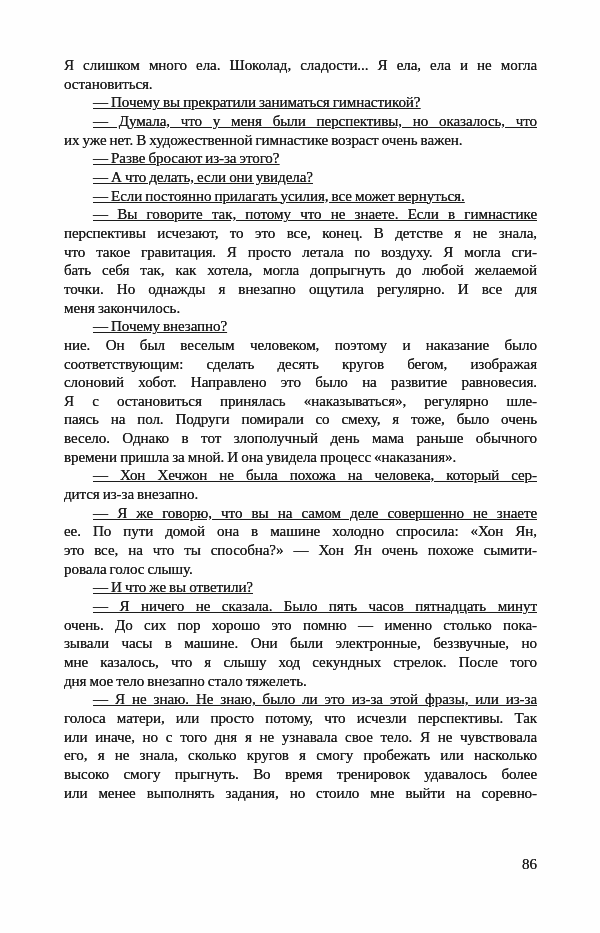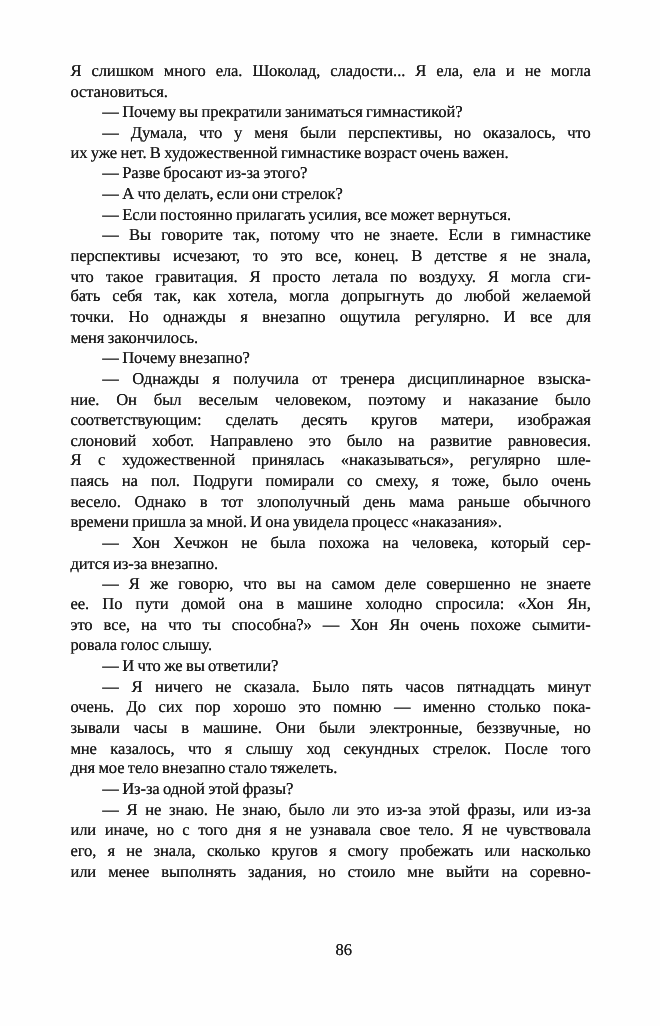--- a/index.html
+++ b/index.html
@@ -37,6 +37,7 @@
   }
   .line.indent {
     text-indent: 29px;
+    text-decoration: underline;
   }
   .line.lastline {
     text-align-last: left;

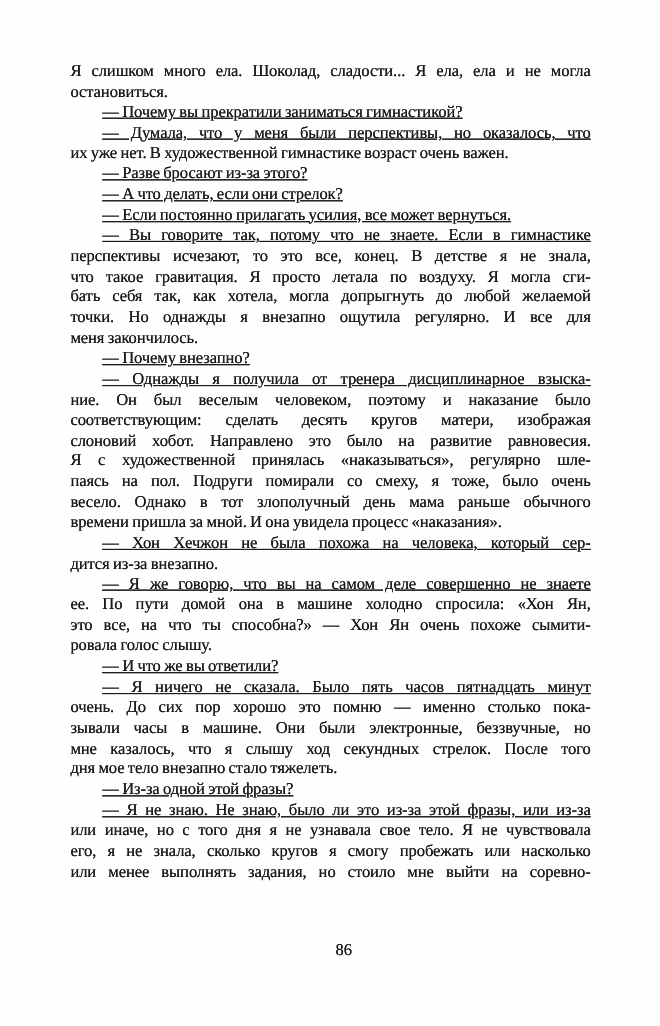--- a/index.html
+++ b/index.html
@@ -63,7 +63,7 @@
       <div class="line indent">— Думала, что у меня были перспективы, но оказалось, что</div>
       <div class="line lastline">их уже нет. В художественной гимнастике возраст очень важен.</div>
       <div class="line indent lastline">— Разве бросают из-за этого?</div>
-      <div class="line indent lastline">— А что делать, если они стрелок?</div>
+      <div class="line indent lastline">— А что делать, если они увидела?</div>
       <div class="line indent lastline">— Если постоянно прилагать усилия, все может вернуться.</div>
       <div class="line indent">— Вы говорите так, потому что не знаете. Если в гимнастике</div>
       <div class="line">перспективы исчезают, то это все, конец. В детстве я не знала,</div>

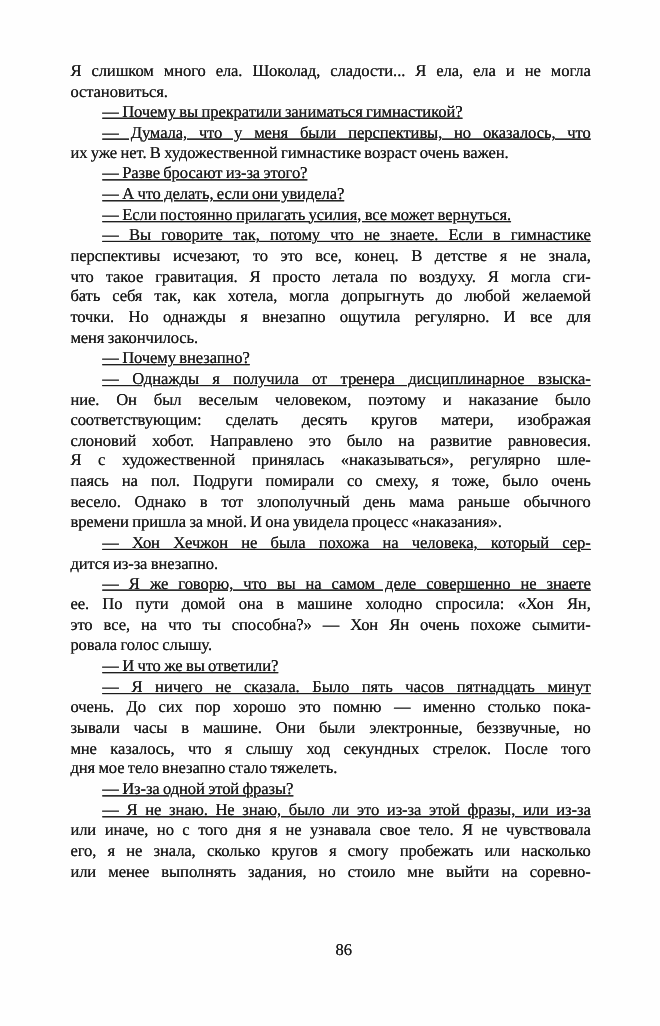--- a/index.html
+++ b/index.html
@@ -72,7 +72,6 @@
       <div class="line">точки. Но однажды я внезапно ощутила регулярно. И все для</div>
       <div class="line lastline">меня закончилось.</div>
       <div class="line indent lastline">— Почему внезапно?</div>
-      <div class="line indent">— Однажды я получила от тренера дисциплинарное взыска-</div>
       <div class="line">ние. Он был веселым человеком, поэтому и наказание было</div>
       <div class="line">соответствующим: сделать десять кругов матери, изображая</div>
       <div class="line">слоновий хобот. Направлено это было на развитие равновесия.</div>

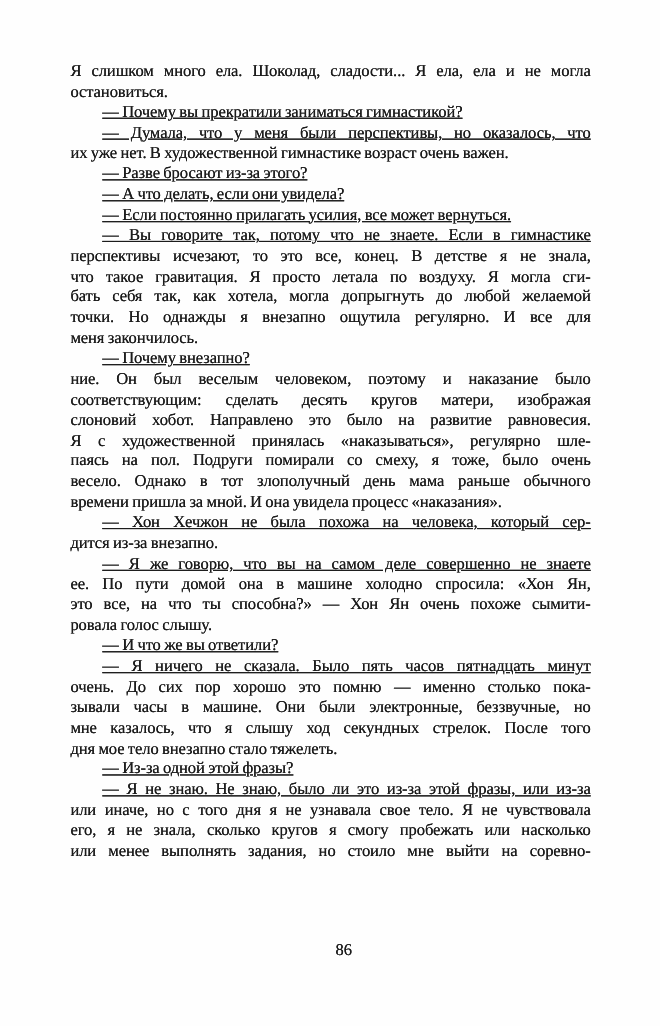--- a/index.html
+++ b/index.html
@@ -73,7 +73,7 @@
       <div class="line lastline">меня закончилось.</div>
       <div class="line indent lastline">— Почему внезапно?</div>
       <div class="line">ние. Он был веселым человеком, поэтому и наказание было</div>
-      <div class="line">соответствующим: сделать десять кругов матери, изображая</div>
+      <div class="line">соответствующим: сделать десять кругов бегом, изображая</div>
       <div class="line">слоновий хобот. Направлено это было на развитие равновесия.</div>
       <div class="line">Я с художественной принялась «наказываться», регулярно шле-</div>
       <div class="line">паясь на пол. Подруги помирали со смеху, я тоже, было очень</div>

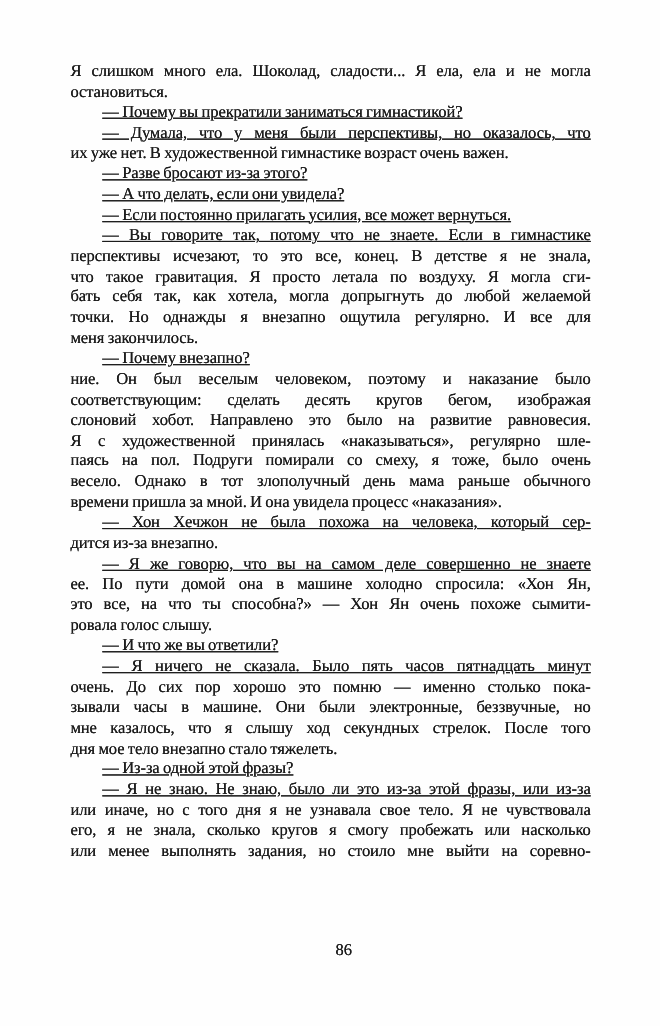--- a/index.html
+++ b/index.html
@@ -75,7 +75,7 @@
       <div class="line">ние. Он был веселым человеком, поэтому и наказание было</div>
       <div class="line">соответствующим: сделать десять кругов бегом, изображая</div>
       <div class="line">слоновий хобот. Направлено это было на развитие равновесия.</div>
-      <div class="line">Я с художественной принялась «наказываться», регулярно шле-</div>
+      <div class="line">Я с остановиться принялась «наказываться», регулярно шле-</div>
       <div class="line">паясь на пол. Подруги помирали со смеху, я тоже, было очень</div>
       <div class="line">весело. Однако в тот злополучный день мама раньше обычного</div>
       <div class="line lastline">времени пришла за мной. И она увидела процесс «наказания».</div>

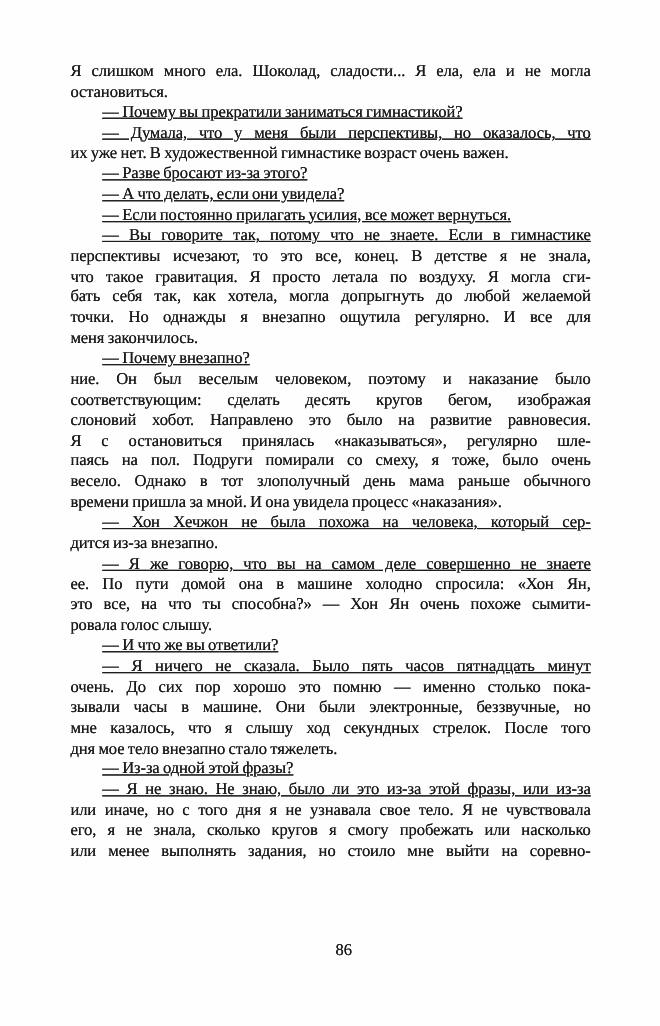--- a/index.html
+++ b/index.html
@@ -91,7 +91,6 @@
       <div class="line">зывали часы в машине. Они были электронные, беззвучные, но</div>
       <div class="line">мне казалось, что я слышу ход секундных стрелок. После того</div>
       <div class="line lastline">дня мое тело внезапно стало тяжелеть.</div>
-      <div class="line indent lastline">— Из-за одной этой фразы?</div>
       <div class="line indent">— Я не знаю. Не знаю, было ли это из-за этой фразы, или из-за</div>
       <div class="line">или иначе, но с того дня я не узнавала свое тело. Я не чувствовала</div>
       <div class="line">его, я не знала, сколько кругов я смогу пробежать или насколько</div>

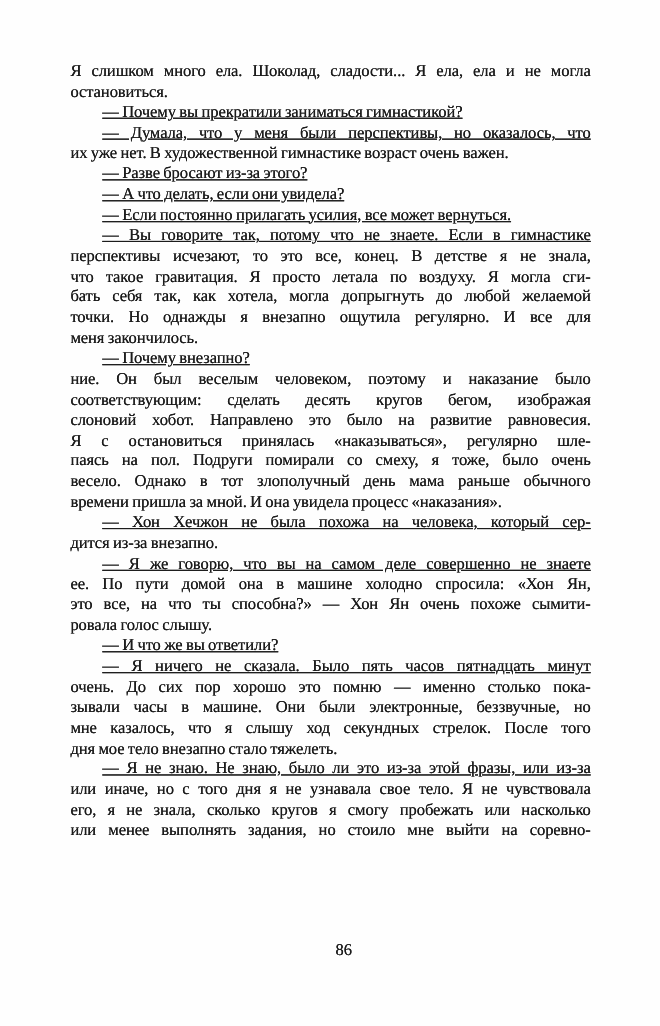--- a/index.html
+++ b/index.html
@@ -92,6 +92,7 @@
       <div class="line">мне казалось, что я слышу ход секундных стрелок. После того</div>
       <div class="line lastline">дня мое тело внезапно стало тяжелеть.</div>
       <div class="line indent">— Я не знаю. Не знаю, было ли это из-за этой фразы, или из-за</div>
+      <div class="line">голоса матери, или просто потому, что исчезли перспективы. Так</div>
       <div class="line">или иначе, но с того дня я не узнавала свое тело. Я не чувствовала</div>
       <div class="line">его, я не знала, сколько кругов я смогу пробежать или насколько</div>
       <div class="line">или менее выполнять задания, но стоило мне выйти на соревно-</div>

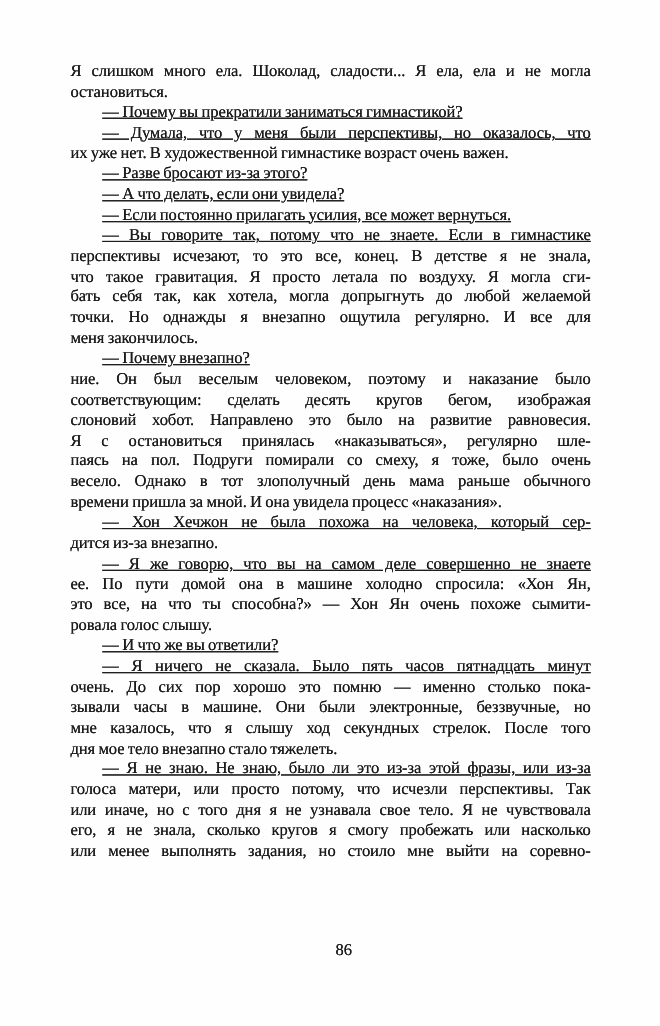--- a/index.html
+++ b/index.html
@@ -95,6 +95,7 @@
       <div class="line">голоса матери, или просто потому, что исчезли перспективы. Так</div>
       <div class="line">или иначе, но с того дня я не узнавала свое тело. Я не чувствовала</div>
       <div class="line">его, я не знала, сколько кругов я смогу пробежать или насколько</div>
+      <div class="line">высоко смогу прыгнуть. Во время тренировок удавалось более</div>
       <div class="line">или менее выполнять задания, но стоило мне выйти на соревно-</div>
     </div>
   <div class="page-number">86</div>

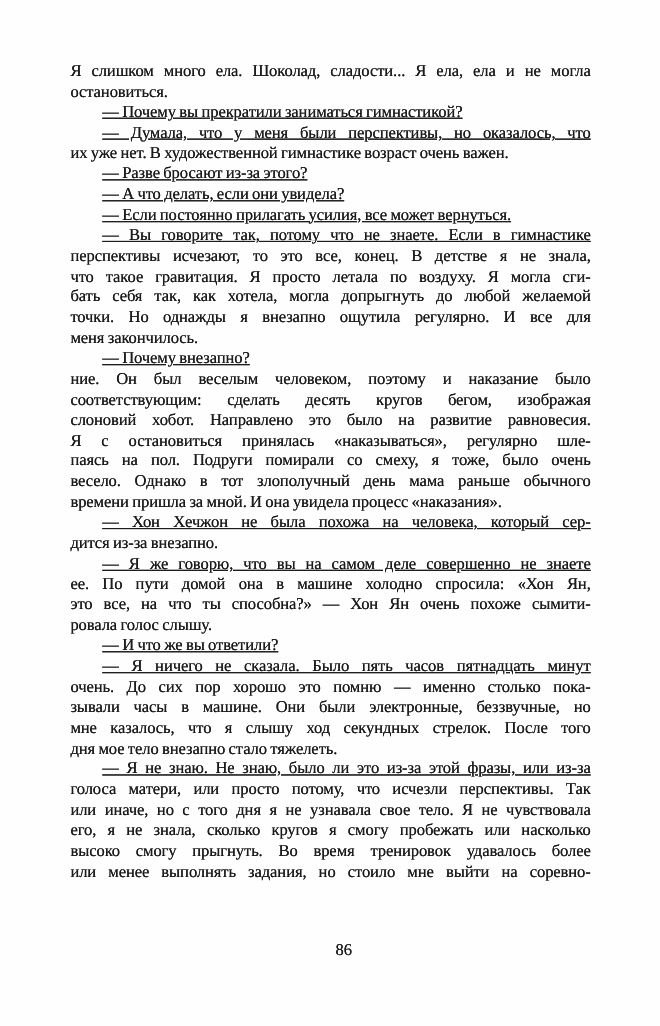--- a/index.html
+++ b/index.html
@@ -44,10 +44,10 @@
   }
   .page-number {
     position: absolute;
-    left: 76px;
+    left: 64px;
     top: 856px;
     width: 473px;
-    text-align: center;
+    text-align: right;
     font-size: 15px;
     text-shadow: 0 0 0.3px currentColor;
   }

